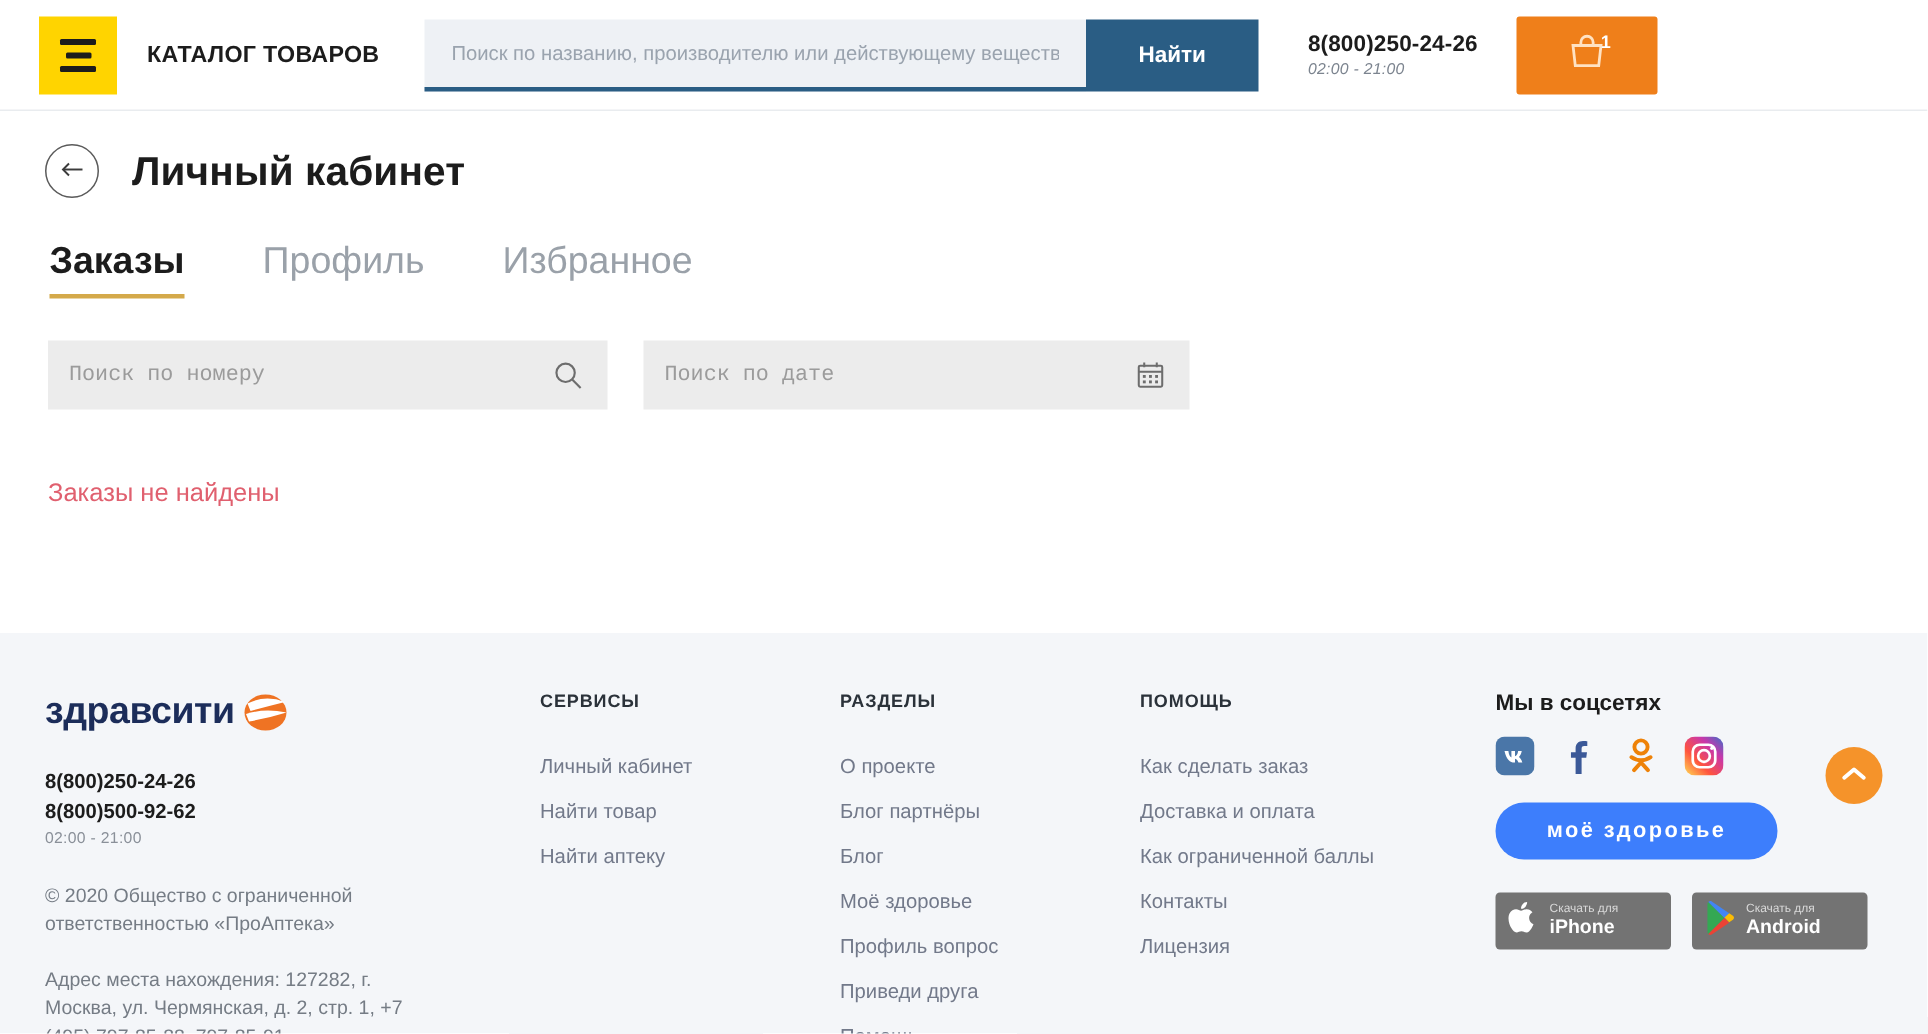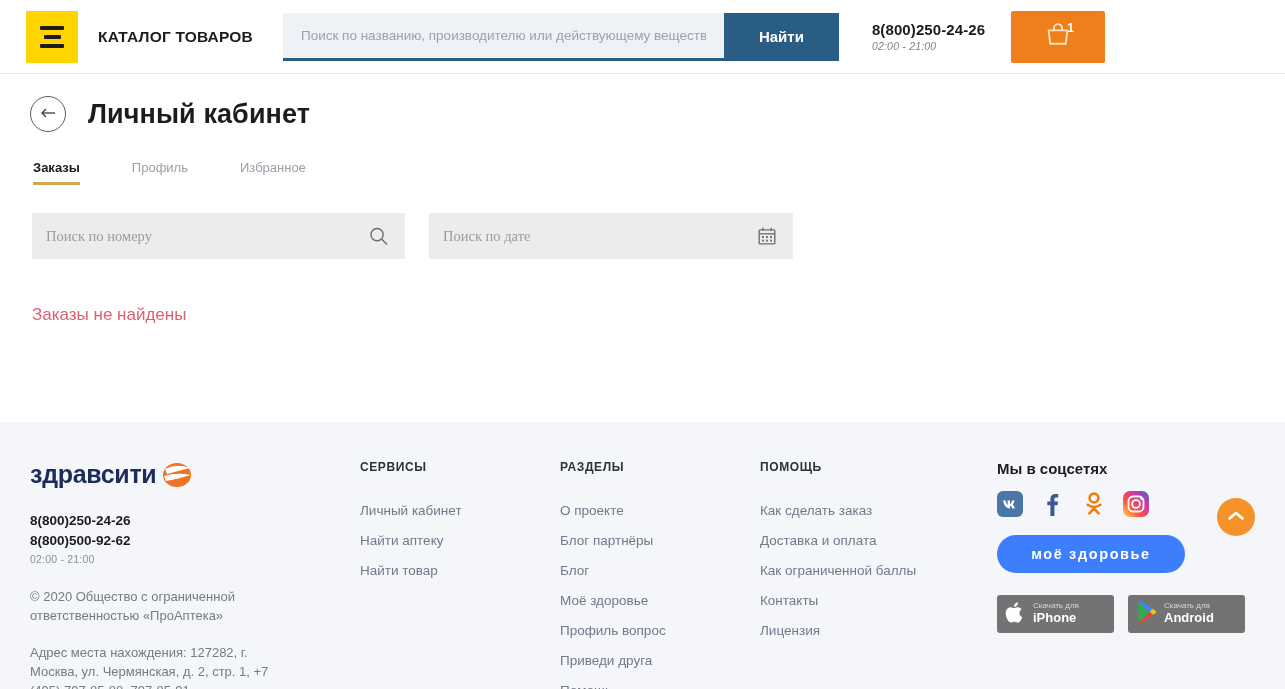--- a/index.html
+++ b/index.html
@@ -132,7 +132,7 @@
 
   .tabs { display: flex; gap: 52px; margin-top: 28px; padding-left: 3px; }
   .tab {
-    font-size: 13px;
+    font-size: 25px;
     color: #9aa1a9;
     padding-bottom: 7px;
     cursor: pointer;

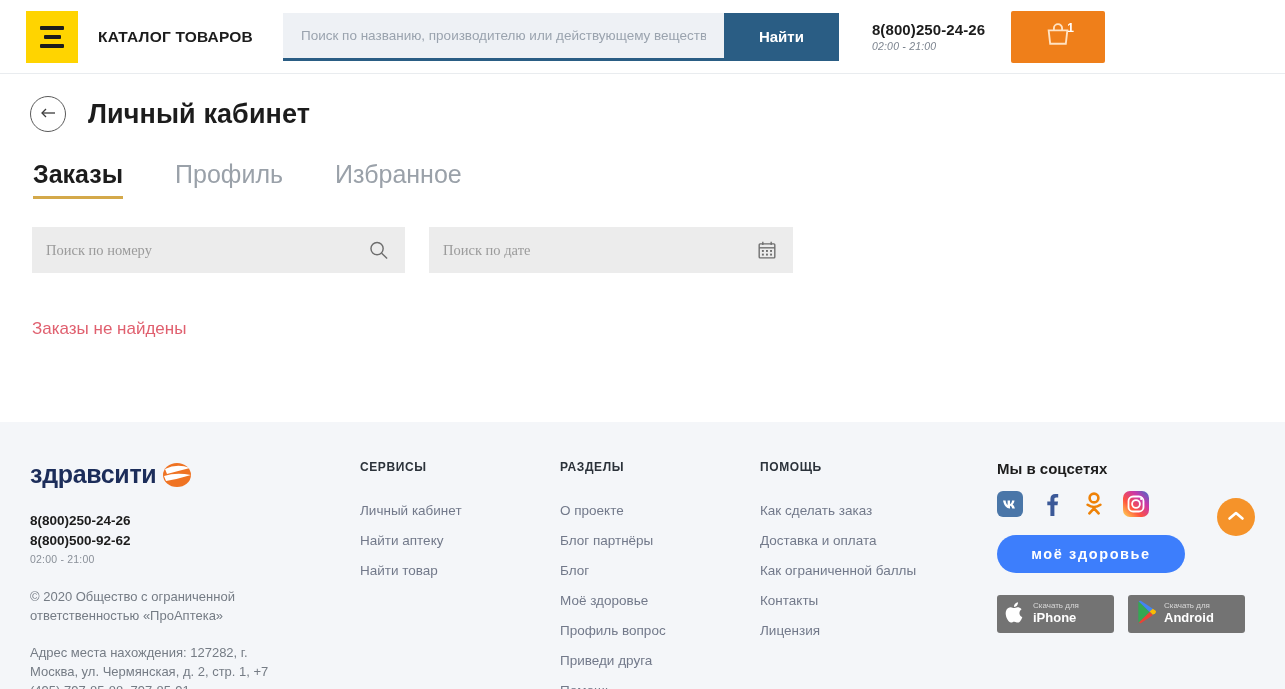--- a/index.html
+++ b/index.html
@@ -159,7 +159,7 @@
     padding: 0 46px 0 14px;
     font-size: 14.5px;
     color: #555;
-    font-family: Liberation Serif, serif;
+    font-family: Liberation Mono, monospace;
   }
   .filter-field input::placeholder { color: #9b9b9b; }
   .filter-icon {

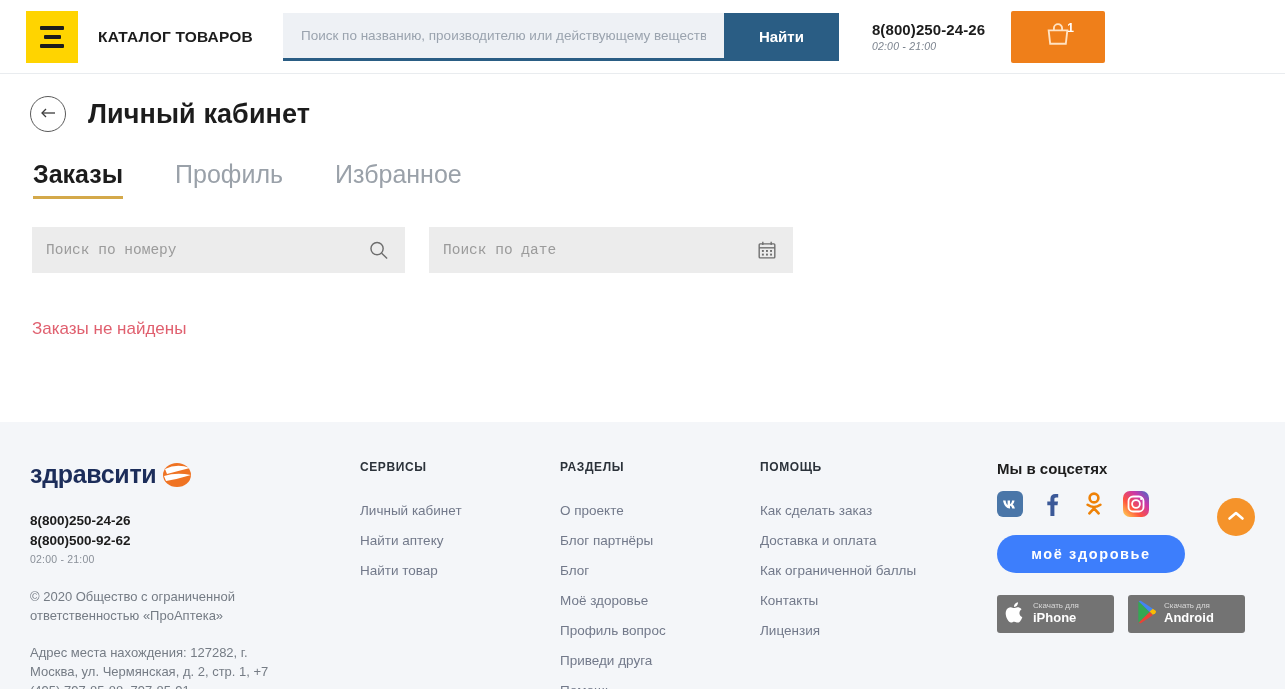--- a/index.html
+++ b/index.html
@@ -389,8 +389,8 @@
   <div class="f-col">
     <div class="f-head">СЕРВИСЫ</div>
     <a class="f-link">Личный кабинет</a>
+    <a class="f-link">Найти товар</a>
     <a class="f-link">Найти аптеку</a>
-    <a class="f-link">Найти товар</a>
   </div>
 
   <div class="f-col">

